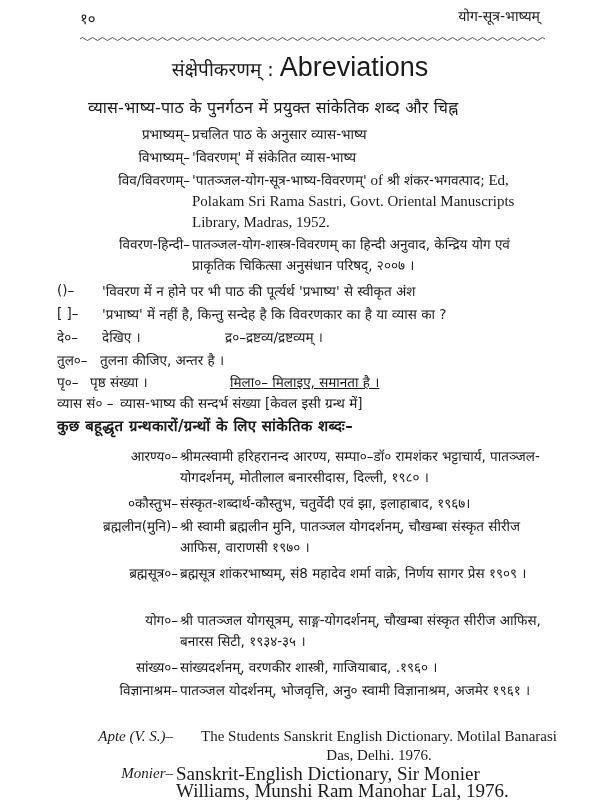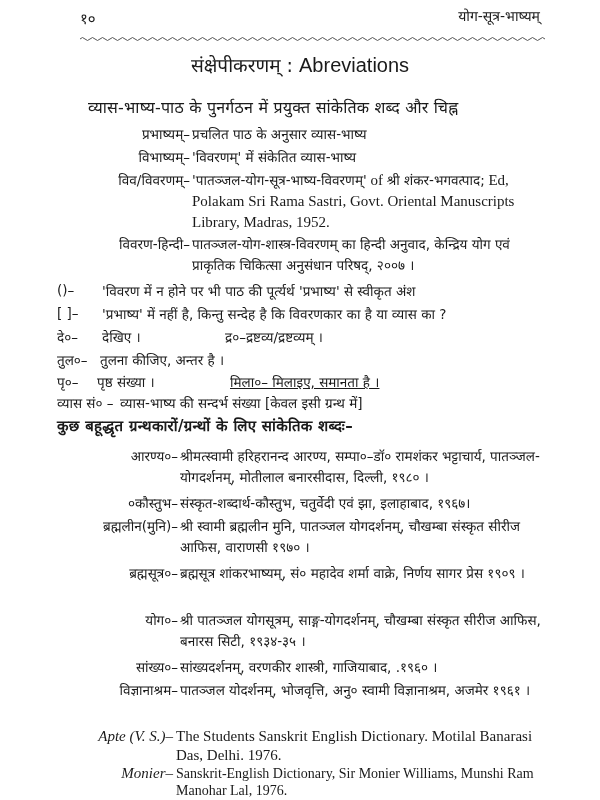--- a/index.html
+++ b/index.html
@@ -12,7 +12,7 @@
   .running { right: 60px; top: 6px; font-size: 14px; font-family: "DejaVu Sans", sans-serif; }
   .wavy { left: 80px; top: 35px; width: 465px; height: 8px; }
   .title { left: 0; width: 600px; top: 52px; text-align: center; font-size: 19px; font-family: "DejaVu Sans", sans-serif; }
-  .title .en { font-family: "Liberation Sans", sans-serif; font-size: 20px; }
+  .title .en { font-family: "Liberation Sans", sans-serif; font-size: 27px; }
   .sec1 { left: 88px; top: 96px; font-size: 16px; font-family: "DejaVu Sans", sans-serif; letter-spacing: 0.2px; }
   .entry { position: absolute; font-size: 13.5px; font-family: "DejaVu Sans", sans-serif; line-height: 21px; }
   .term { position: absolute; text-align: right; white-space: nowrap; }

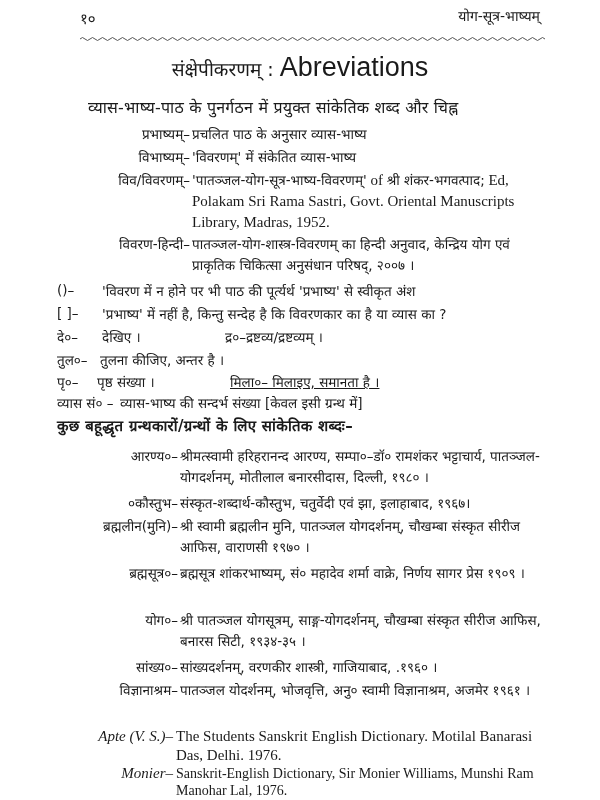--- a/index.html
+++ b/index.html
@@ -66,7 +66,7 @@
 <div class="sym" style="left:57px;top:351px;">तुल०–</div>
 <div class="sym" style="left:100px;top:351px;">तुलना कीजिए, अन्तर है ।</div>
 <div class="sym" style="left:57px;top:373px;">पृ०–</div>
-<div class="sym" style="left:97px;top:373px;">पृष्ठ संख्या ।</div>
+<div class="sym" style="left:90px;top:373px;">पृष्ठ संख्या ।</div>
 <div class="sym" style="left:230px;top:373px;text-decoration:underline;">मिला०– मिलाइए, समानता है ।</div>
 <div class="sym" style="left:57px;top:394px;">व्यास सं० –</div>
 <div class="sym" style="left:120px;top:394px;">व्यास-भाष्य की सन्दर्भ संख्या [केवल इसी ग्रन्थ में]</div>

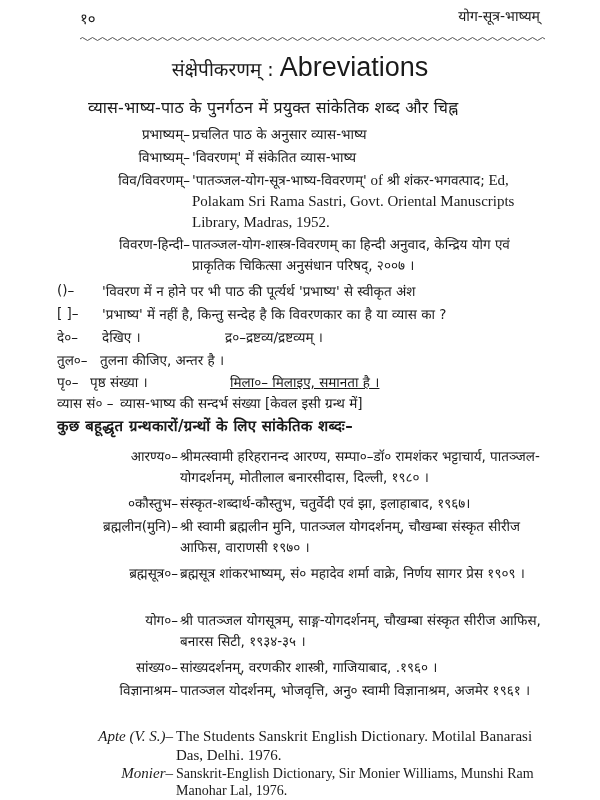--- a/index.html
+++ b/index.html
@@ -87,7 +87,7 @@
 </div>
 <div class="entry" style="left:0;top:563px;width:600px;">
   <span class="term" style="right:422px;">ब्रह्मसूत्र०–</span>
-  <span class="def" style="left:180px;width:370px;">ब्रह्मसूत्र शांकरभाष्यम्, सं० महादेव शर्मा वाक्रे, निर्णय सागर प्रेस १९०९ ।</span>
+  <span class="def" style="left:180px;width:370px;">ब्रह्मसूत्र शांकरभाष्यम्, सं8 महादेव शर्मा वाक्रे, निर्णय सागर प्रेस १९०९ ।</span>
 </div>
 <div class="entry" style="left:0;top:610px;width:600px;">
   <span class="term" style="right:422px;">योग०–</span>

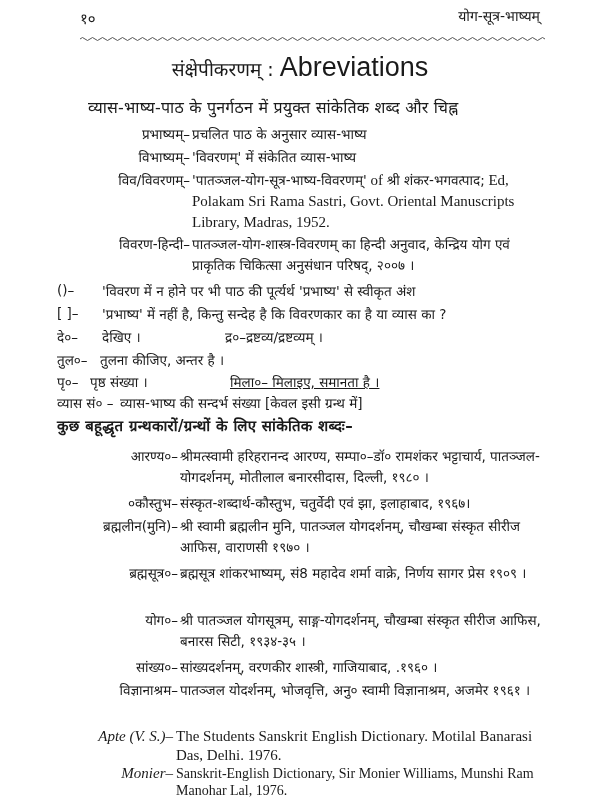--- a/index.html
+++ b/index.html
@@ -103,7 +103,7 @@
 </div>
 <div class="entry" style="left:0;top:727px;width:600px;line-height:19px;">
   <span class="term it" style="right:427px;">Apte (V. S.)–</span>
-  <span class="def rm" style="left:176px;width:380px;">The Students Sanskrit English Dictionary. Motilal Banarasi Das, Delhi. 1976.</span>
+  <span class="def rm" style="left:189px;width:380px;text-align:center;">The Students Sanskrit English Dictionary. Motilal Banarasi Das, Delhi. 1976.</span>
 </div>
 <div class="entry" style="left:0;top:765px;width:600px;line-height:17px;">
   <span class="term it" style="right:427px;font-family:Liberation Serif, serif;">Monier–</span>

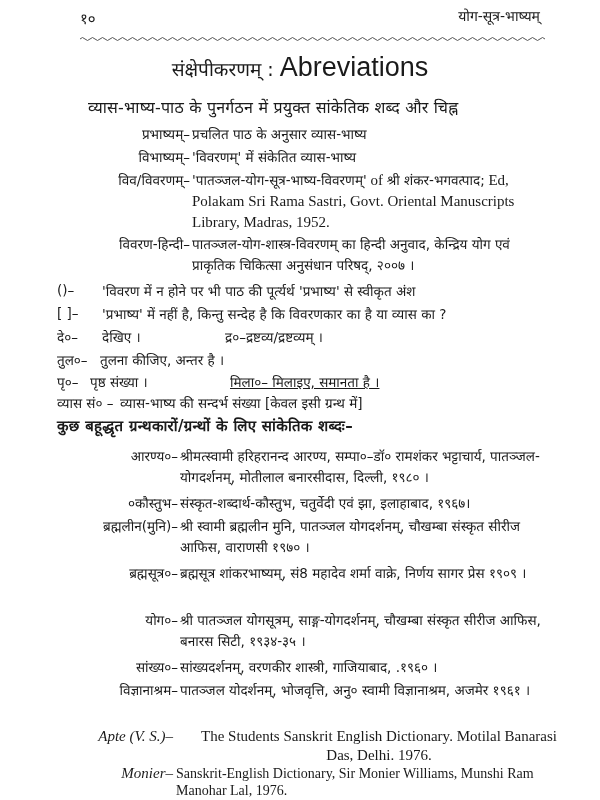--- a/index.html
+++ b/index.html
@@ -107,7 +107,7 @@
 </div>
 <div class="entry" style="left:0;top:765px;width:600px;line-height:17px;">
   <span class="term it" style="right:427px;font-family:Liberation Serif, serif;">Monier–</span>
-  <span class="def rm" style="left:176px;width:380px;font-size:14px;">Sanskrit-English Dictionary, Sir Monier Williams, Munshi Ram Manohar Lal, 1976.</span>
+  <span class="def rm" style="left:176px;width:380px;font-size:19px;">Sanskrit-English Dictionary, Sir Monier Williams, Munshi Ram Manohar Lal, 1976.</span>
 </div>
 
 </body></html>

